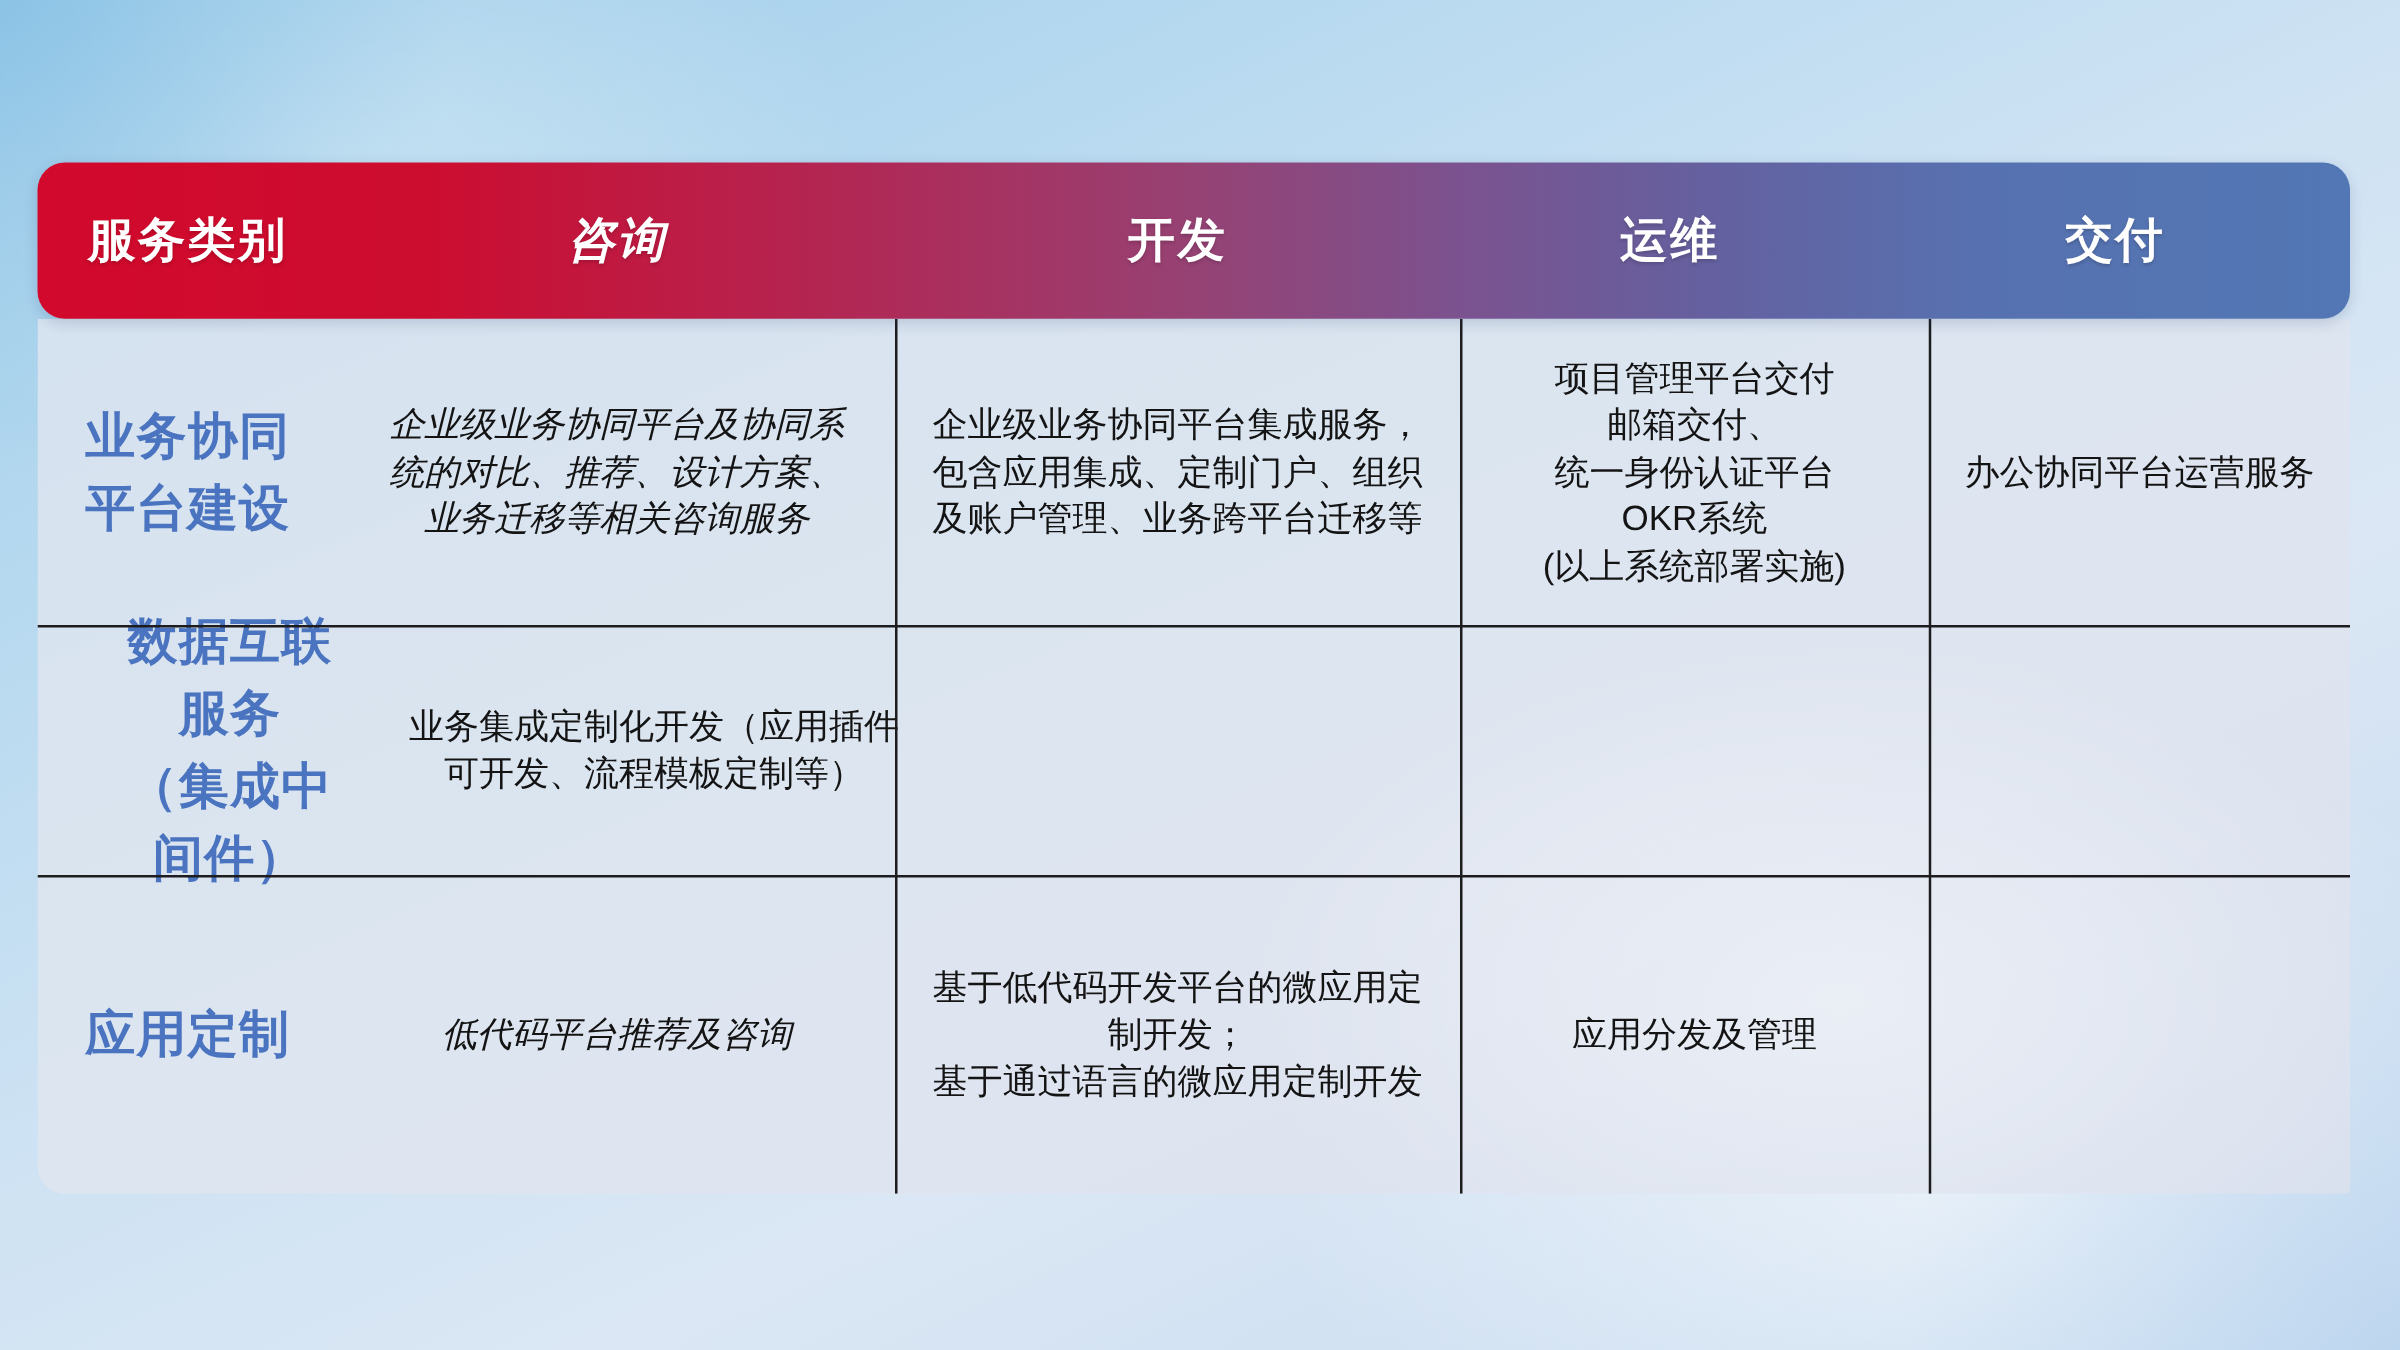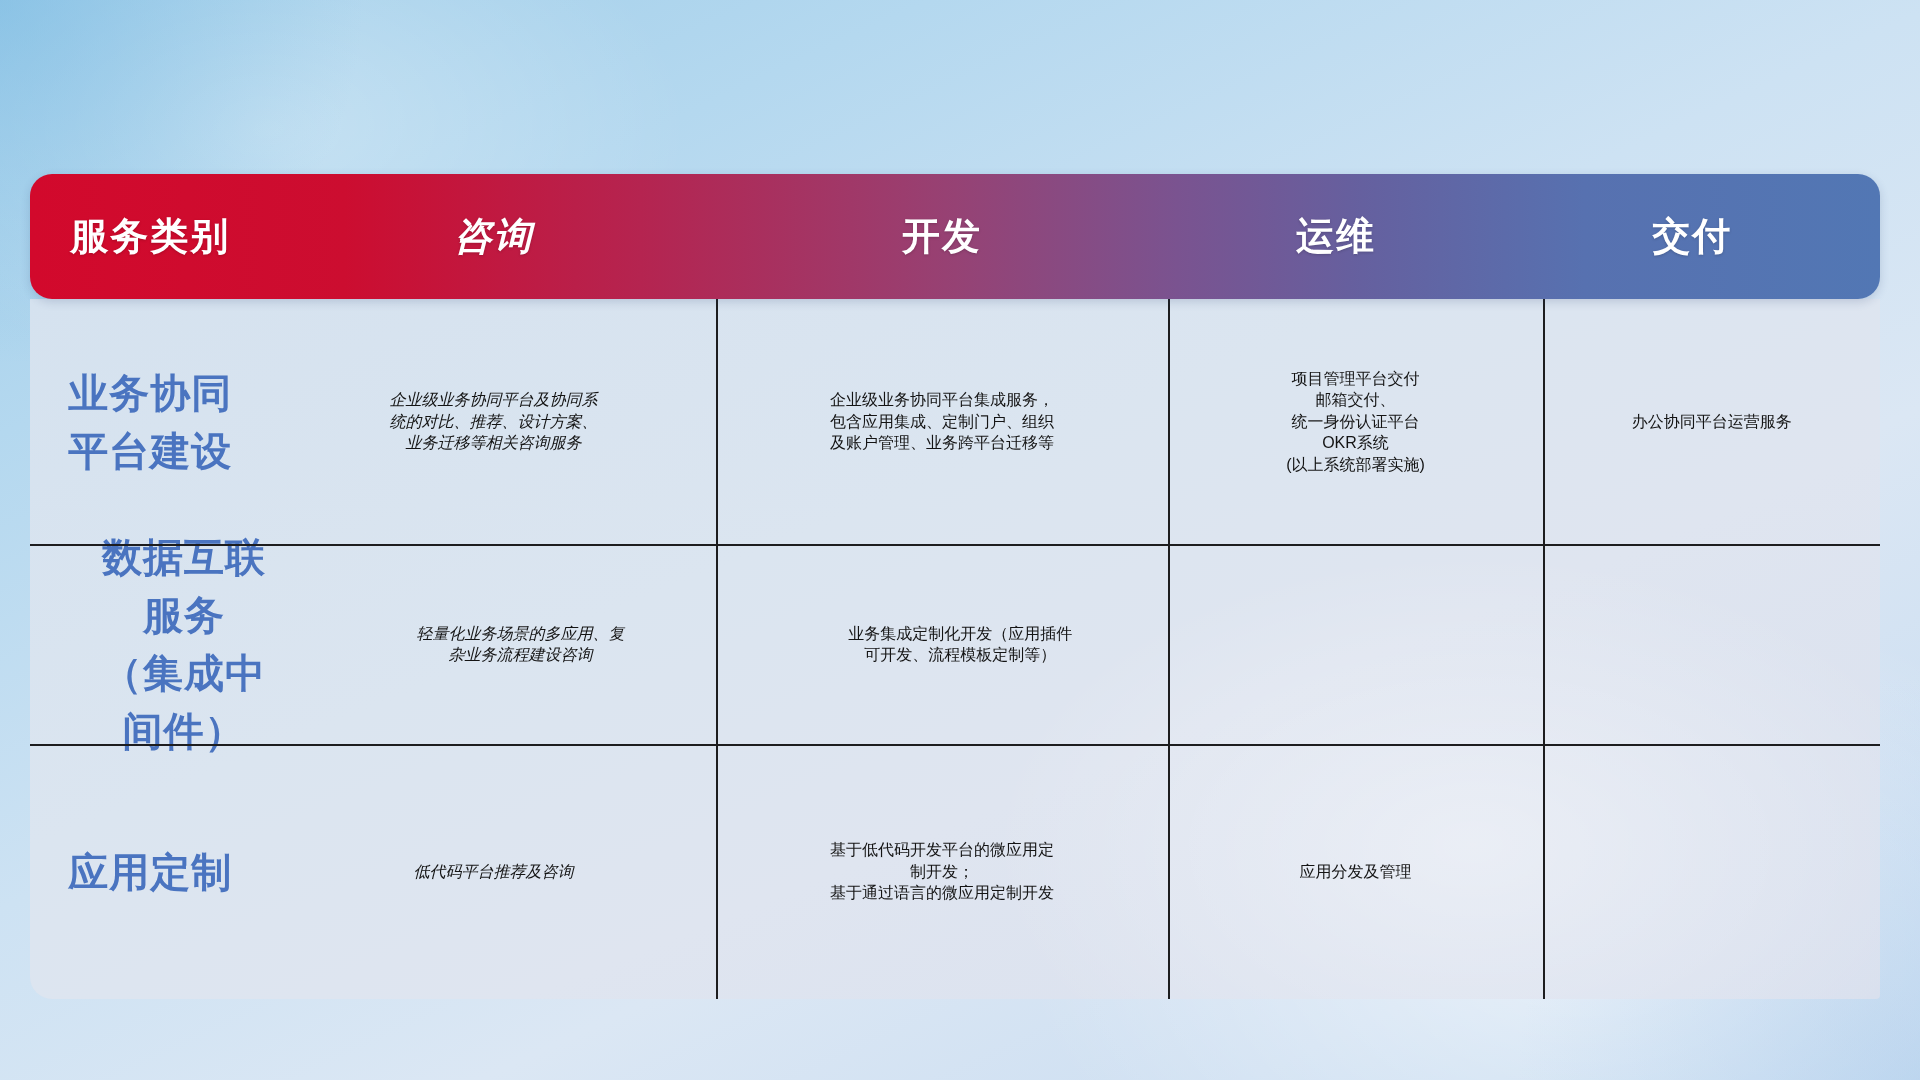--- a/index.html
+++ b/index.html
@@ -30,7 +30,7 @@
   .table-wrap{
     position:absolute;
     left:30px; top:130px;
-    width:1850px; height:825px;margin-top:44px;
+    width:1850px; height:825px;
   }
 
   

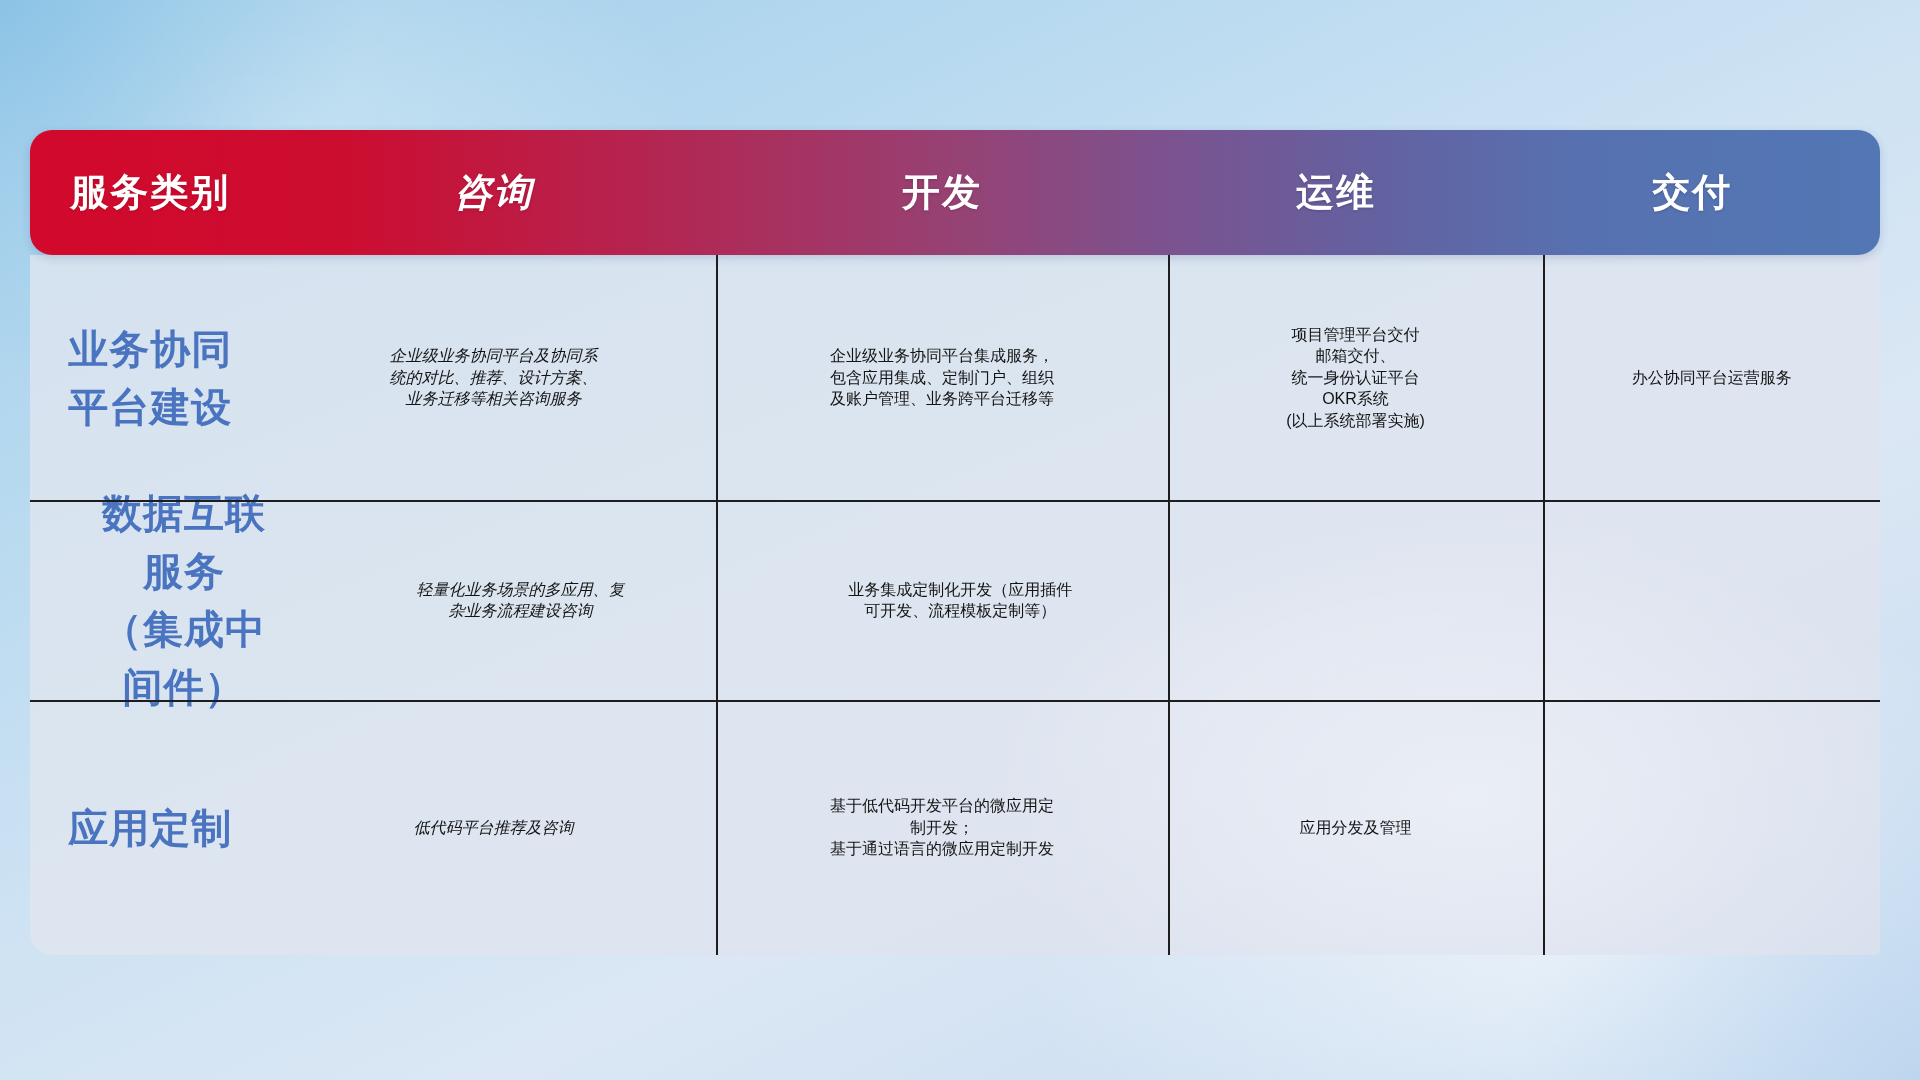--- a/index.html
+++ b/index.html
@@ -88,7 +88,7 @@
     padding:6px 18px;
     text-align:center;
     color:#141414;
-    font-size:16px;
+    font-size:28px;
     line-height:1.34;
     white-space:pre-line;
     position:relative;

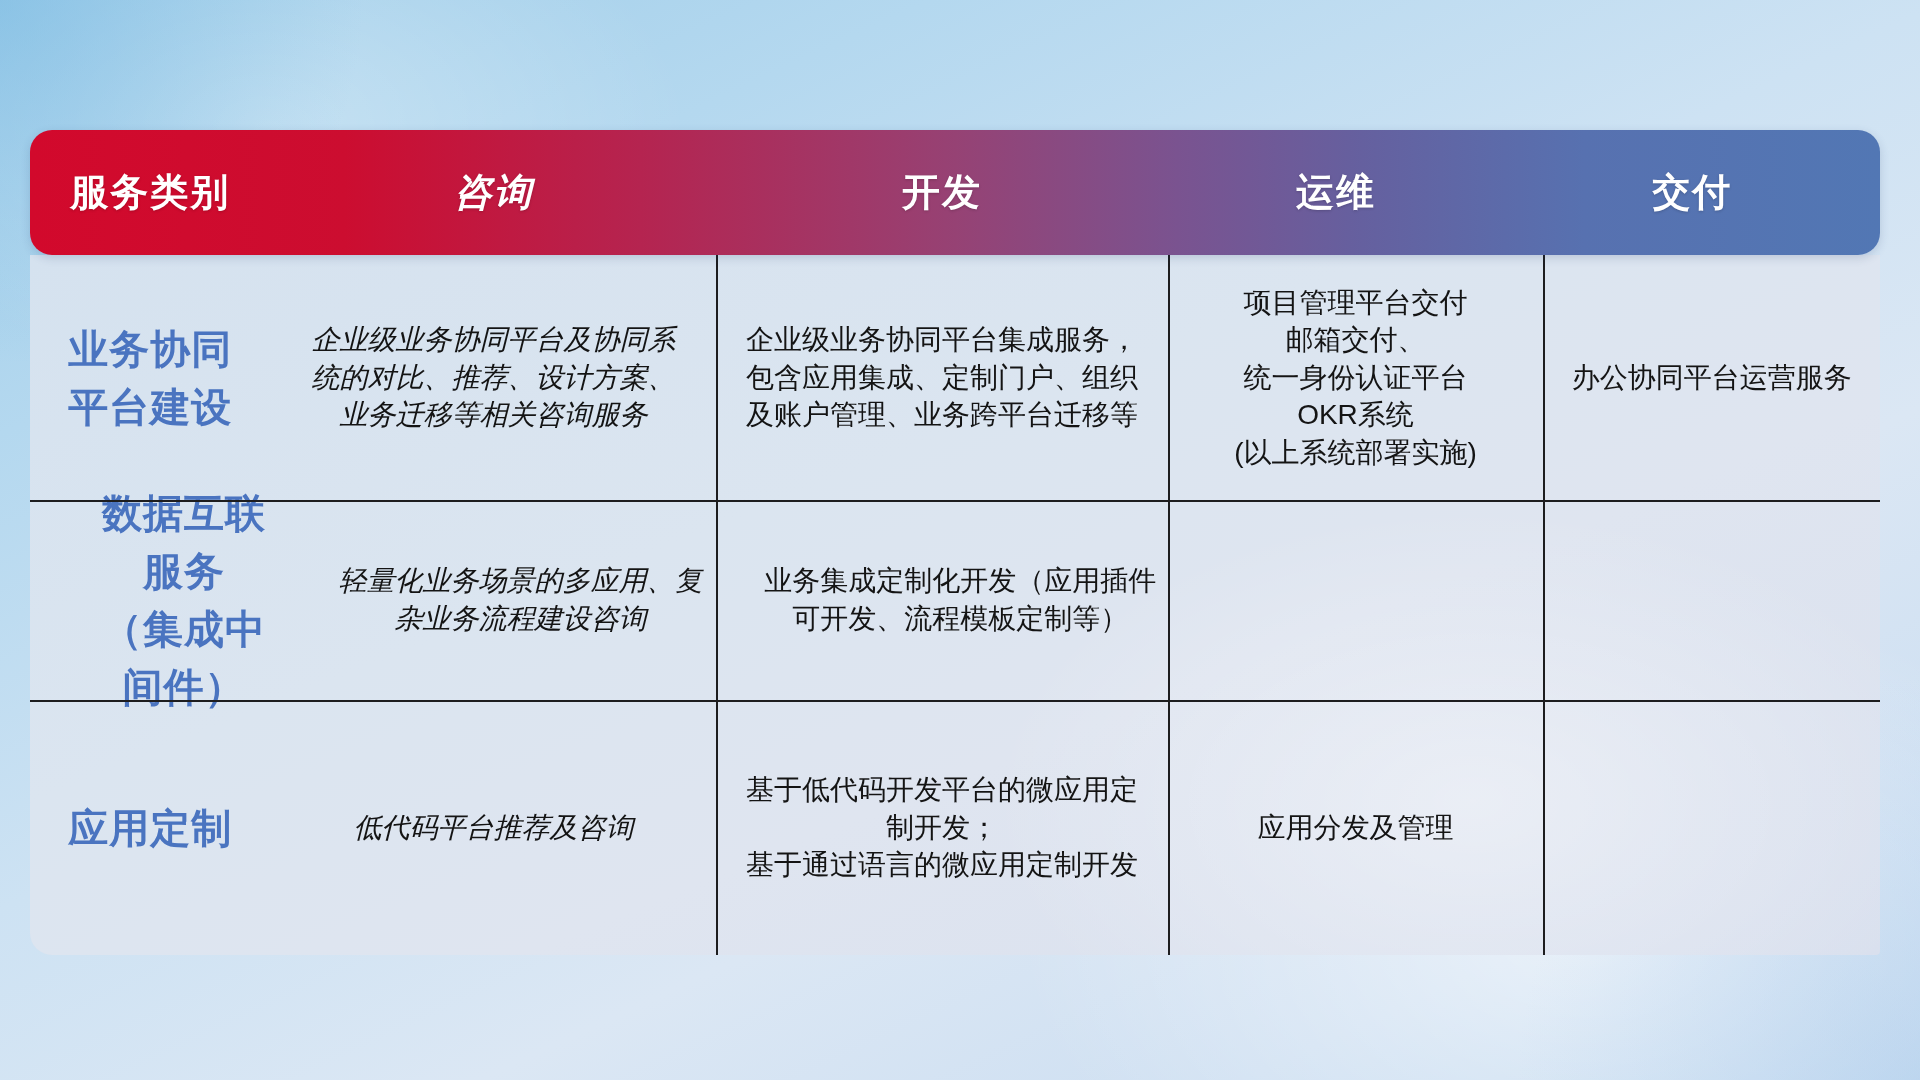--- a/index.html
+++ b/index.html
@@ -161,8 +161,6 @@
       <div class="trow r2">
         <div class="td cat c1">数据互联服务
 （集成中间件）</div>
-        <div class="td c2">轻量化业务场景的多应用、复
-杂业务流程建设咨询</div>
         <div class="td c3">业务集成定制化开发（应用插件
 可开发、流程模板定制等）</div>
         <div class="td c4"></div>

